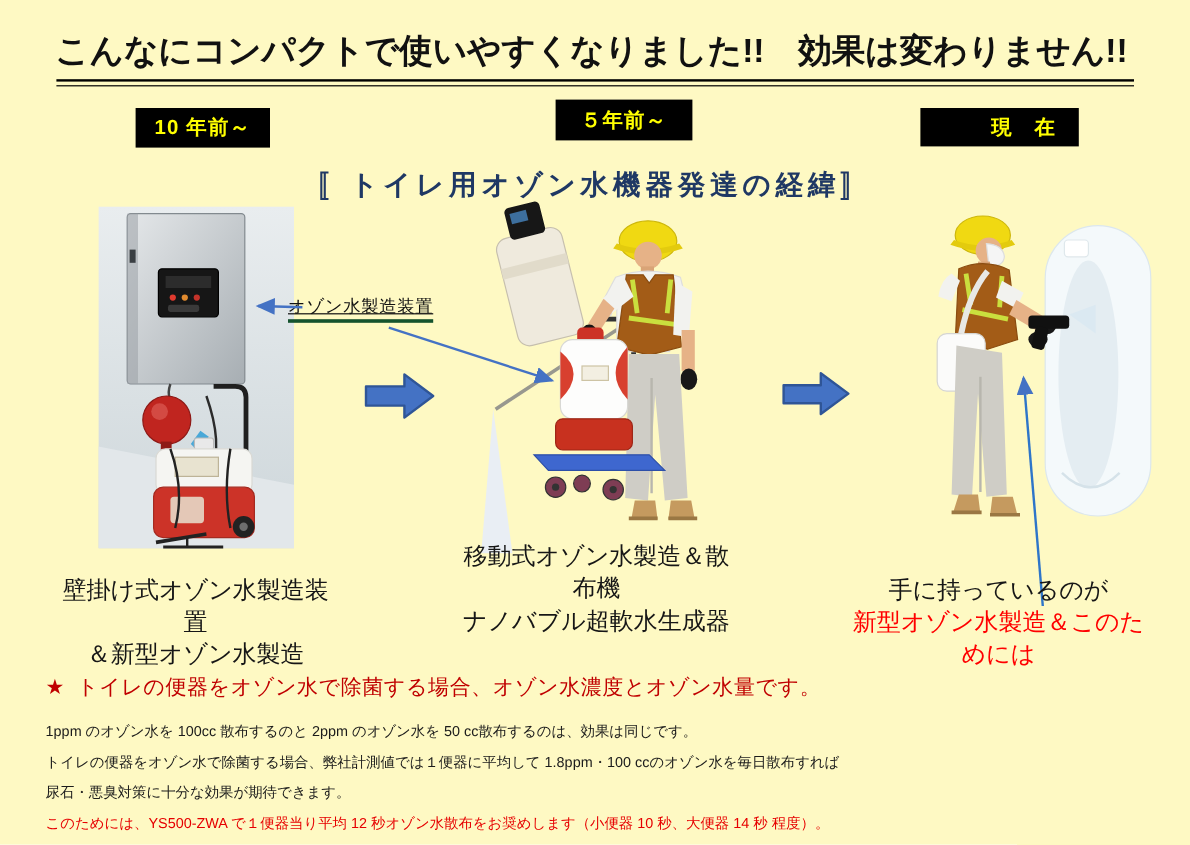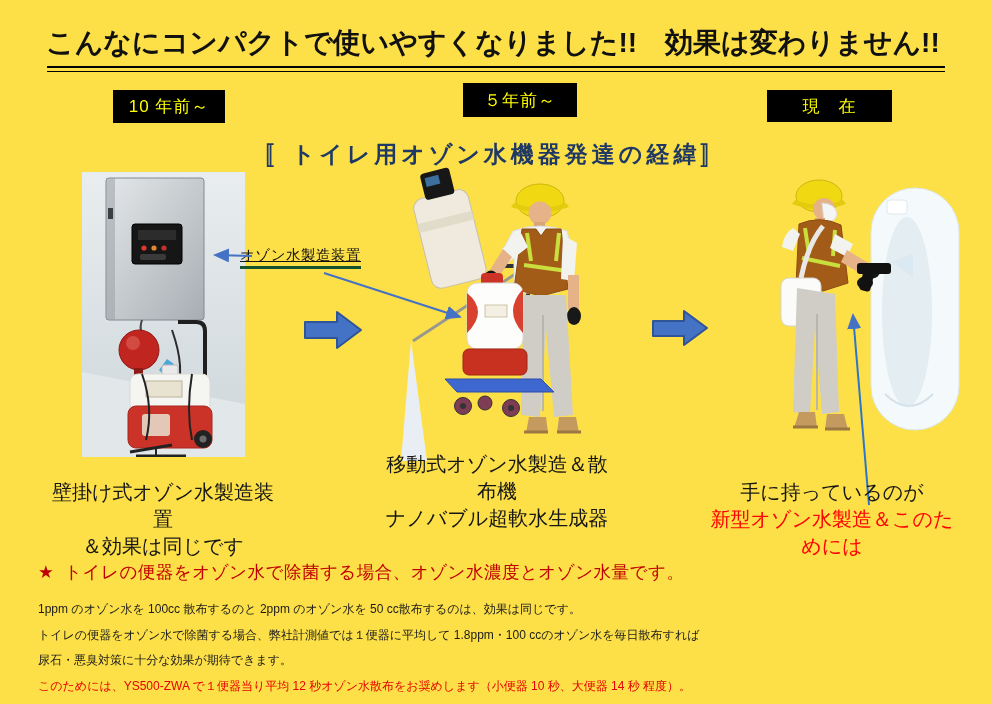--- a/index.html
+++ b/index.html
@@ -3,7 +3,7 @@
 <meta charset="utf-8">
 <style>
   html,body{margin:0;padding:0;background:#fff;}
-  .page{position:relative;width:992px;height:704px;background:#fde047;overflow:hidden;
+  .page{position:relative;width:992px;height:704px;background:#fef9c3;overflow:hidden;
         font-family:"Liberation Sans","DejaVu Sans",sans-serif;color:#1b1b1b;}
 
   .abs{position:absolute;}

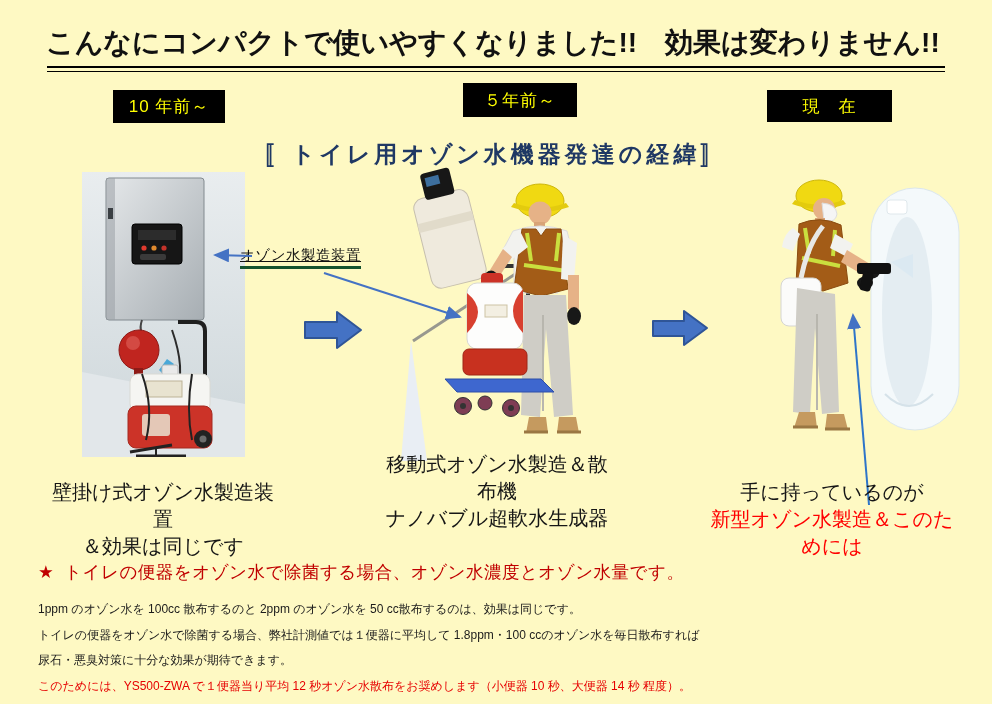--- a/index.html
+++ b/index.html
@@ -13,7 +13,7 @@
   .title-rule{left:47px;top:66px;width:898px;height:3px;border-top:2px solid #000;border-bottom:1px solid #000;}
 
   .era-label{background:#000;color:#FFFF00;display:flex;align-items:center;justify-content:center;
-             font-size:17px;letter-spacing:1px;font-weight:400;}
+             font-size:17px;letter-spacing:1px;font-weight:700;}
   .era-1{left:113px;top:90px;width:112px;height:33px;}
   .era-2{left:437px;top:83px;width:114px;height:34px;margin-left:26px;}
   .era-3{left:767px;top:90px;width:125px;height:32px;}

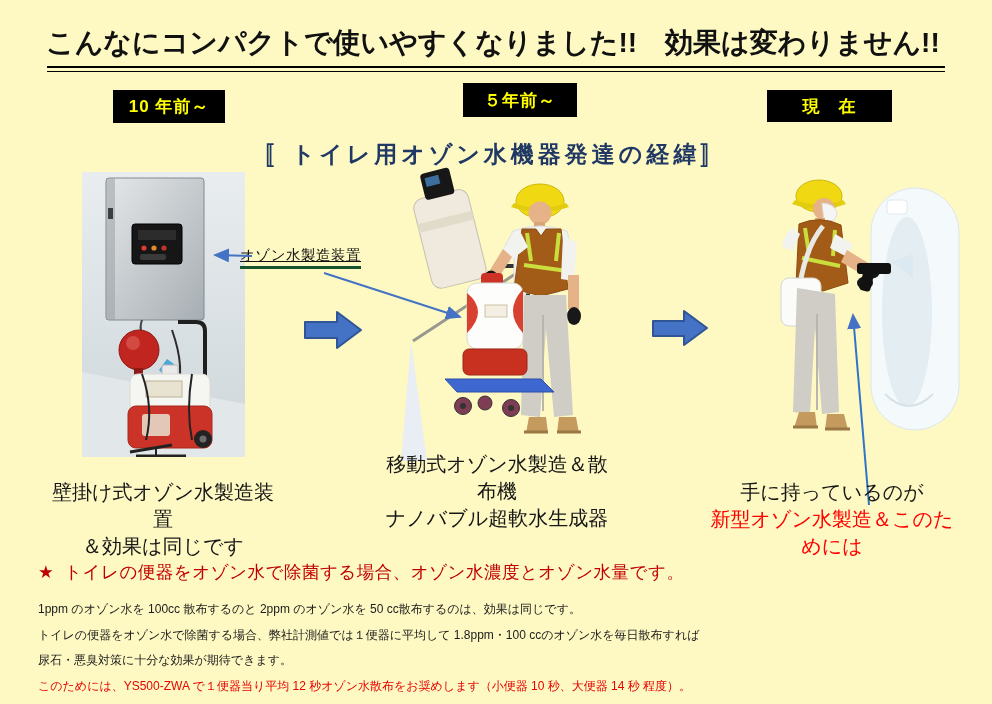--- a/index.html
+++ b/index.html
@@ -16,7 +16,7 @@
              font-size:17px;letter-spacing:1px;font-weight:700;}
   .era-1{left:113px;top:90px;width:112px;height:33px;}
   .era-2{left:437px;top:83px;width:114px;height:34px;margin-left:26px;}
-  .era-3{left:767px;top:90px;width:125px;height:32px;}
+  .era-3{left:767px;top:90px;width:92px;height:32px;padding-left:40px;}
 
   .subtitle{left:0;top:139px;width:992px;text-align:center;font-size:23px;font-weight:700;
             color:#1F3864;letter-spacing:4px;}

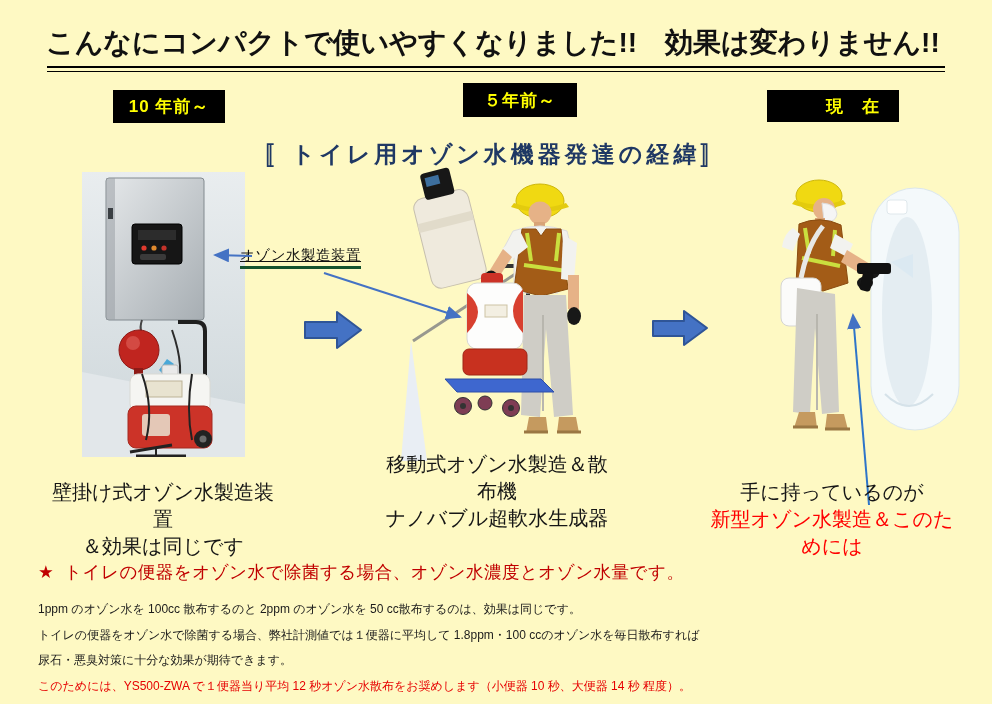--- a/index.html
+++ b/index.html
@@ -194,7 +194,7 @@
 
   <div class="abs caption cap-1">
     <div>壁掛け式オゾン水製造装置</div>
-    <div>＆効果は同じです</div>
+    <div>＆新型オゾン水製造</div>
   </div>
   <div class="abs caption cap-2">
     <div>移動式オゾン水製造＆散布機</div>

